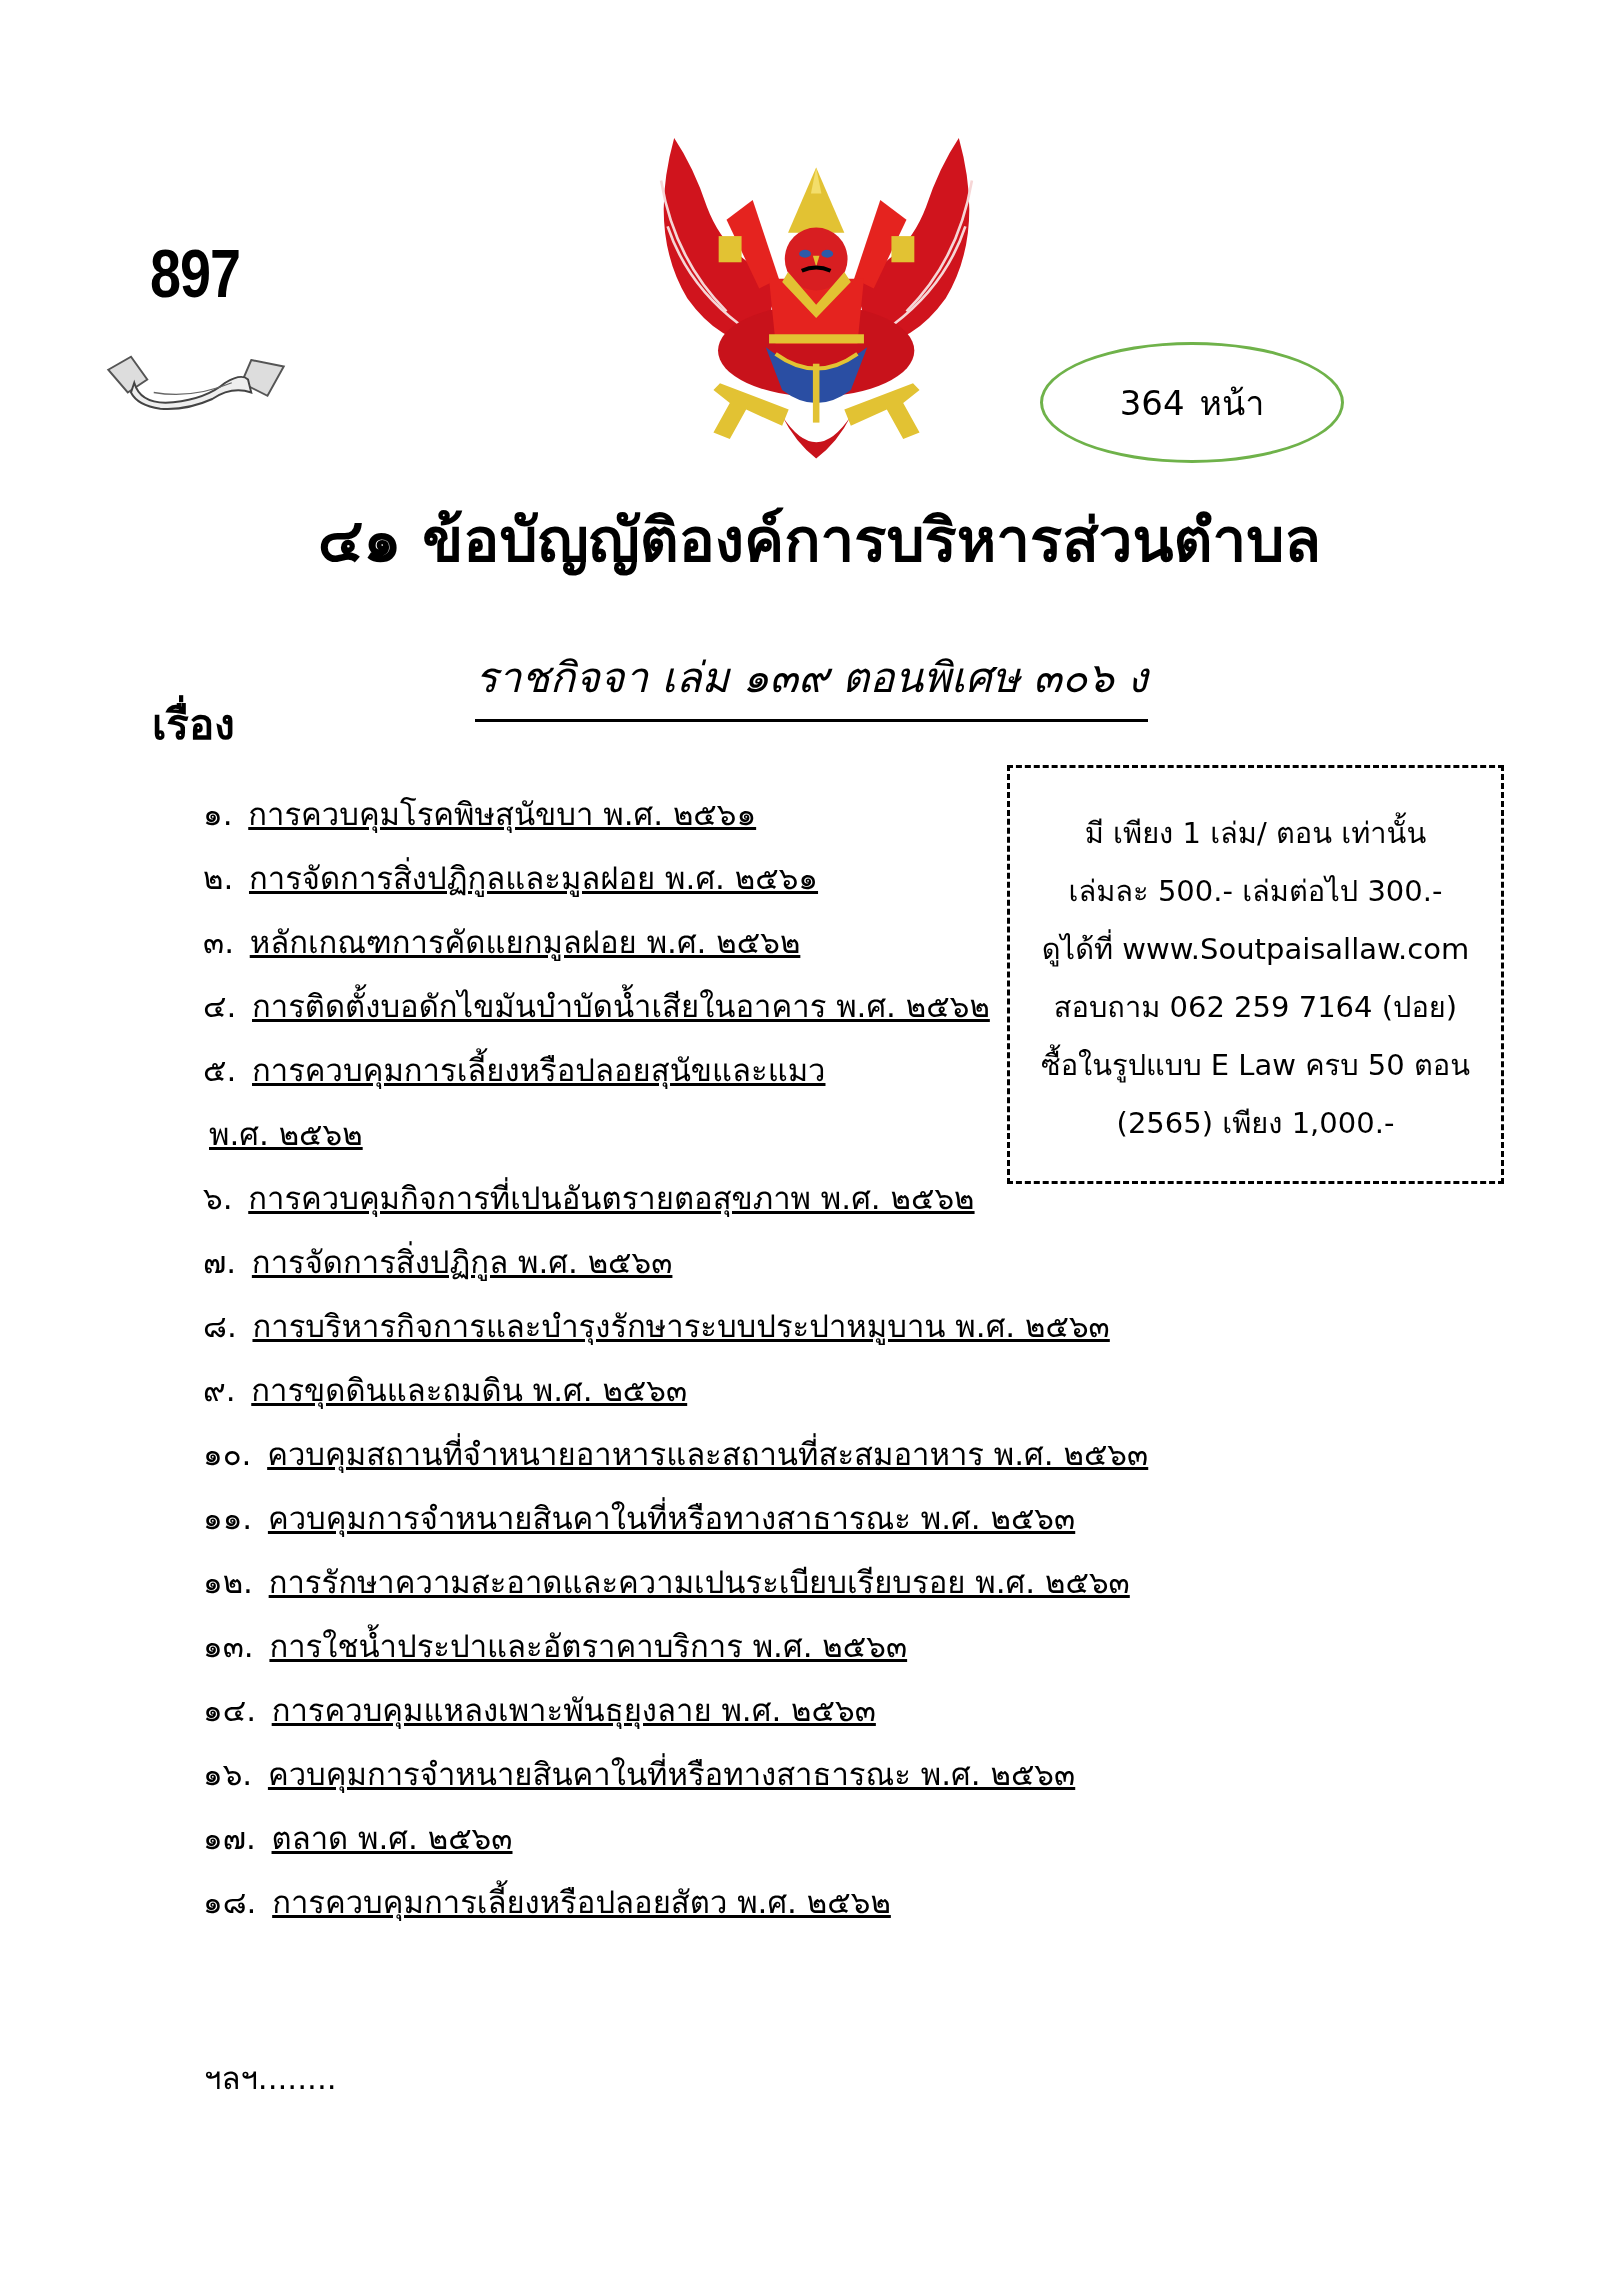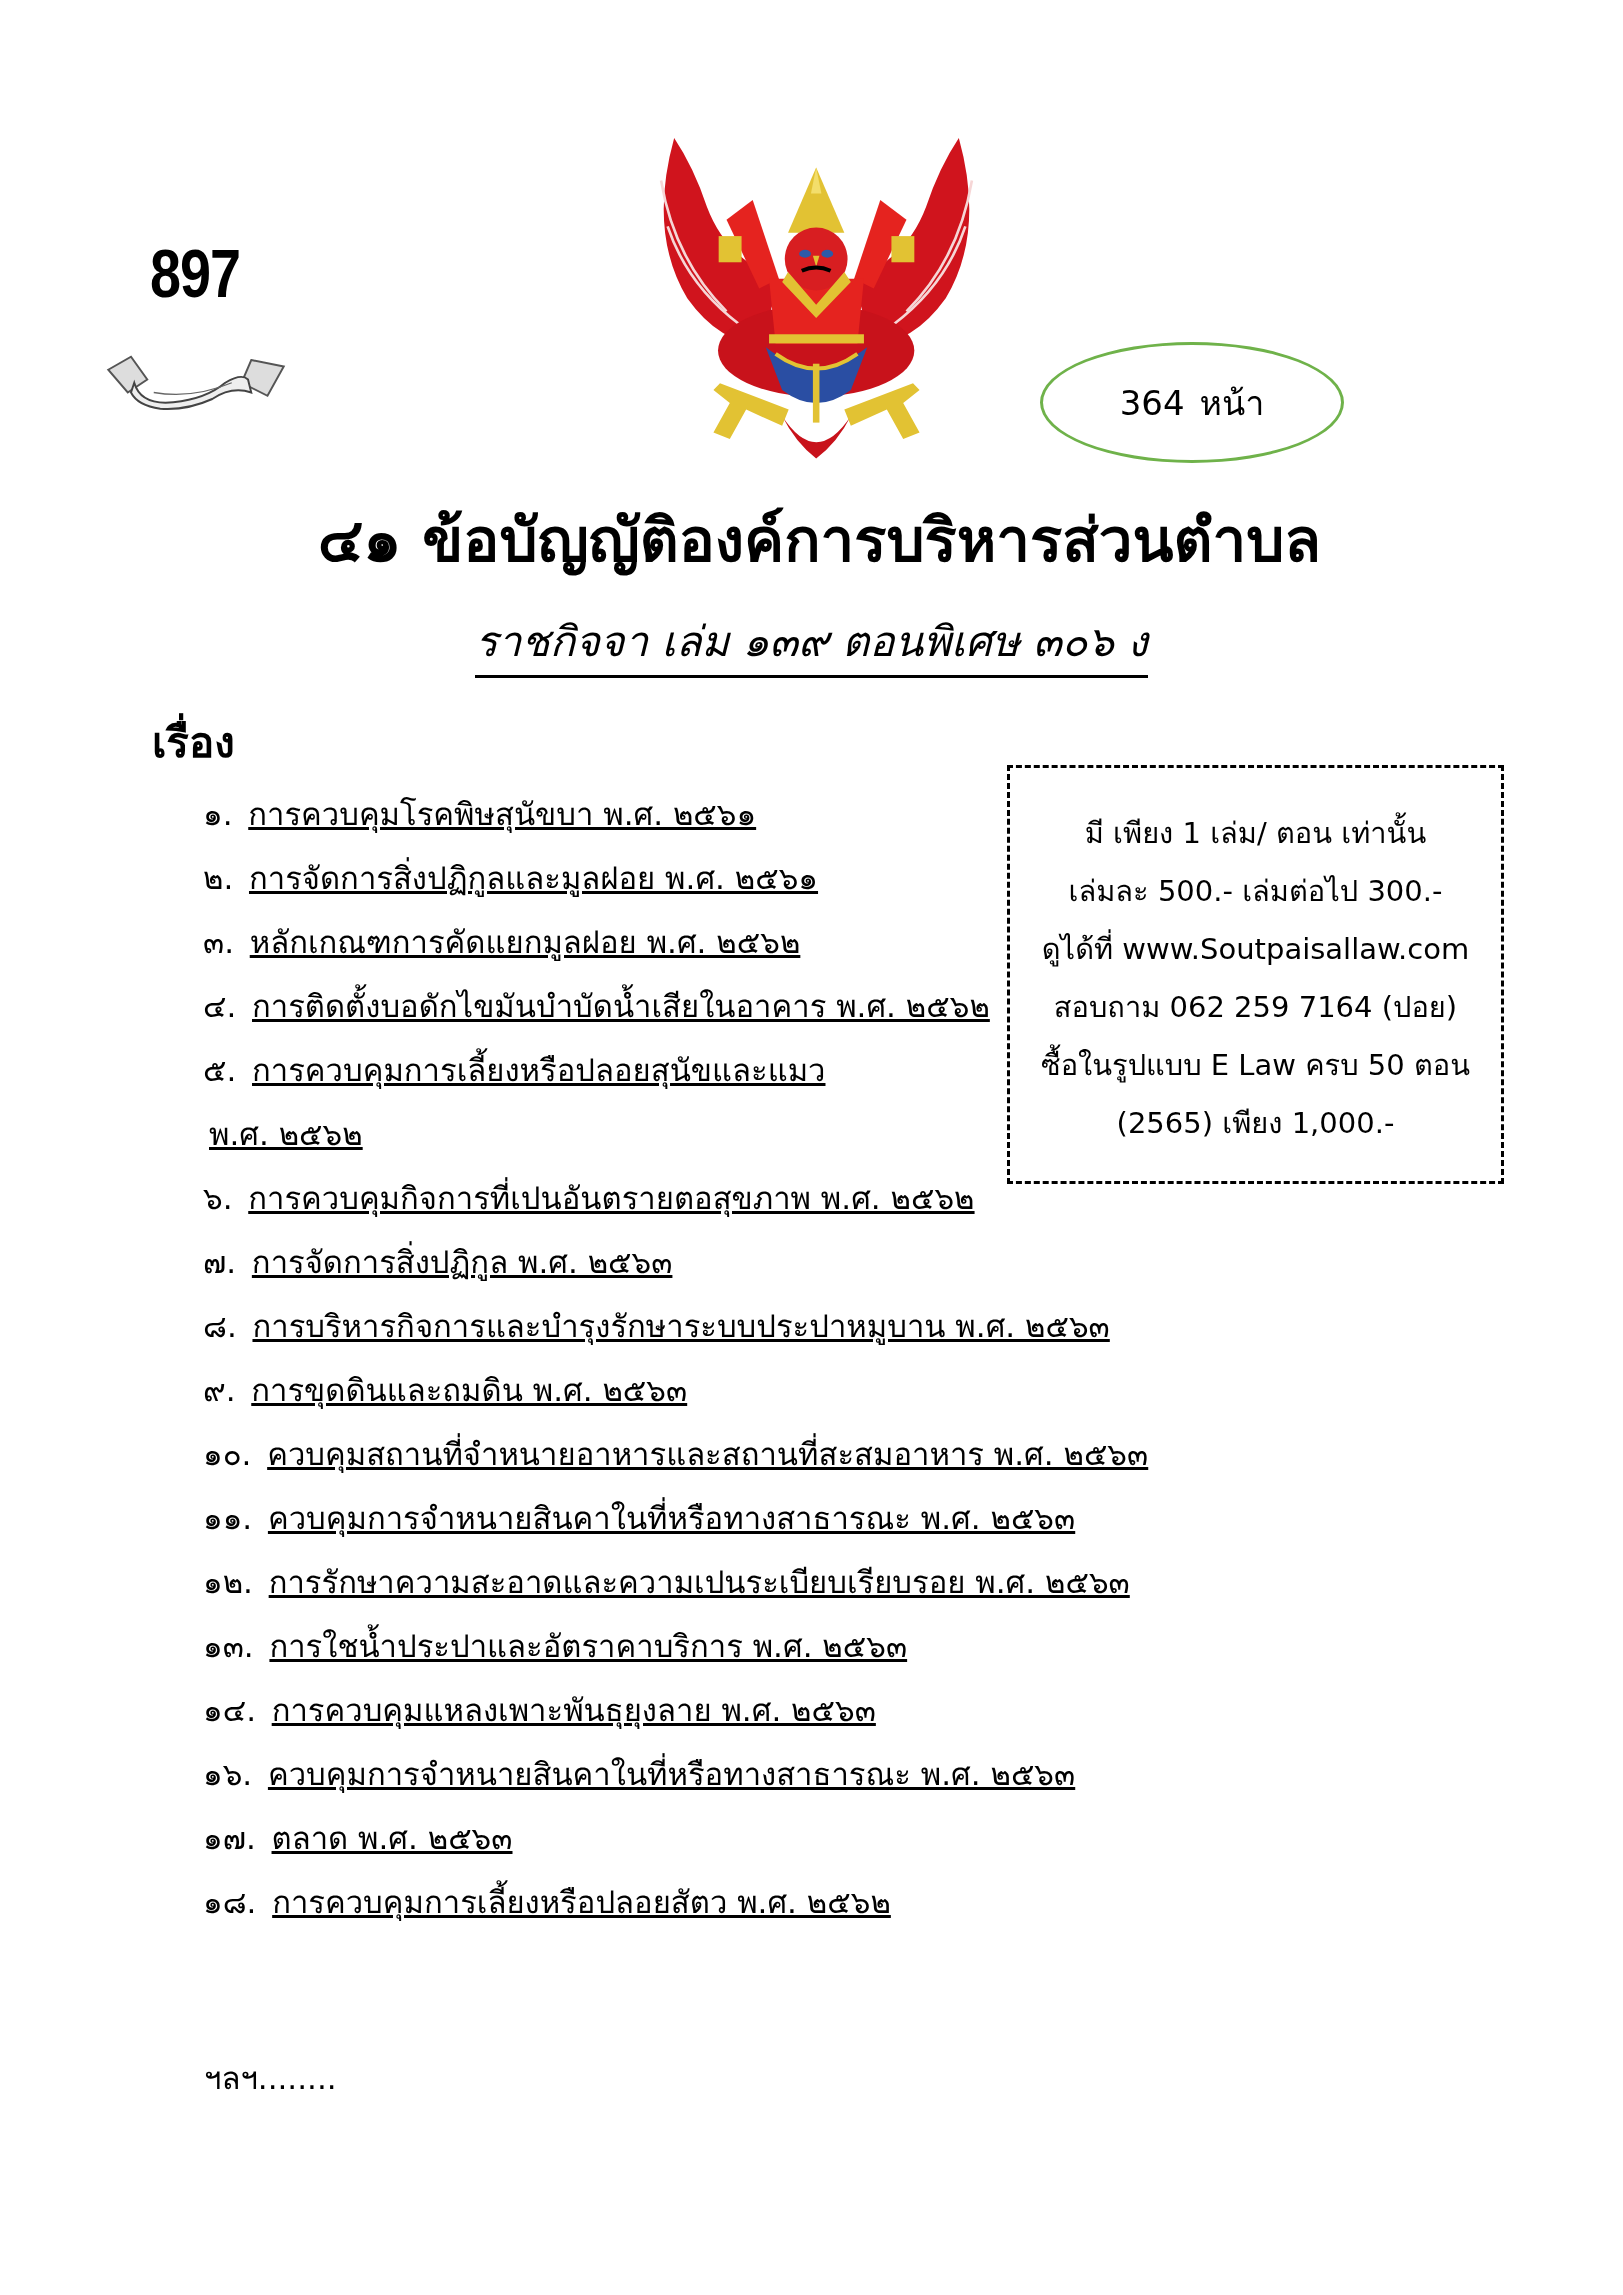--- a/index.html
+++ b/index.html
@@ -28,7 +28,7 @@
   .subtitle-wrap { left: 0; width: 1623px; top: 618px; text-align: center; }
   .subtitle {
     display: inline-block; font-style: italic; font-size: 42px;
-    border-bottom: 3.9px solid #000; padding-bottom: 9px; line-height: 1.15;
+    border-bottom: 3.9px solid #000; padding-bottom: 17px; line-height: 1.15; margin-top: 36px;
   }
   .topic-heading { left: 152px; top: 700px; font-weight: bold; font-size: 42px; line-height: 1.2; margin-top: 18px; }
   .list { left: 203px; top: 782px; width: 981px; }

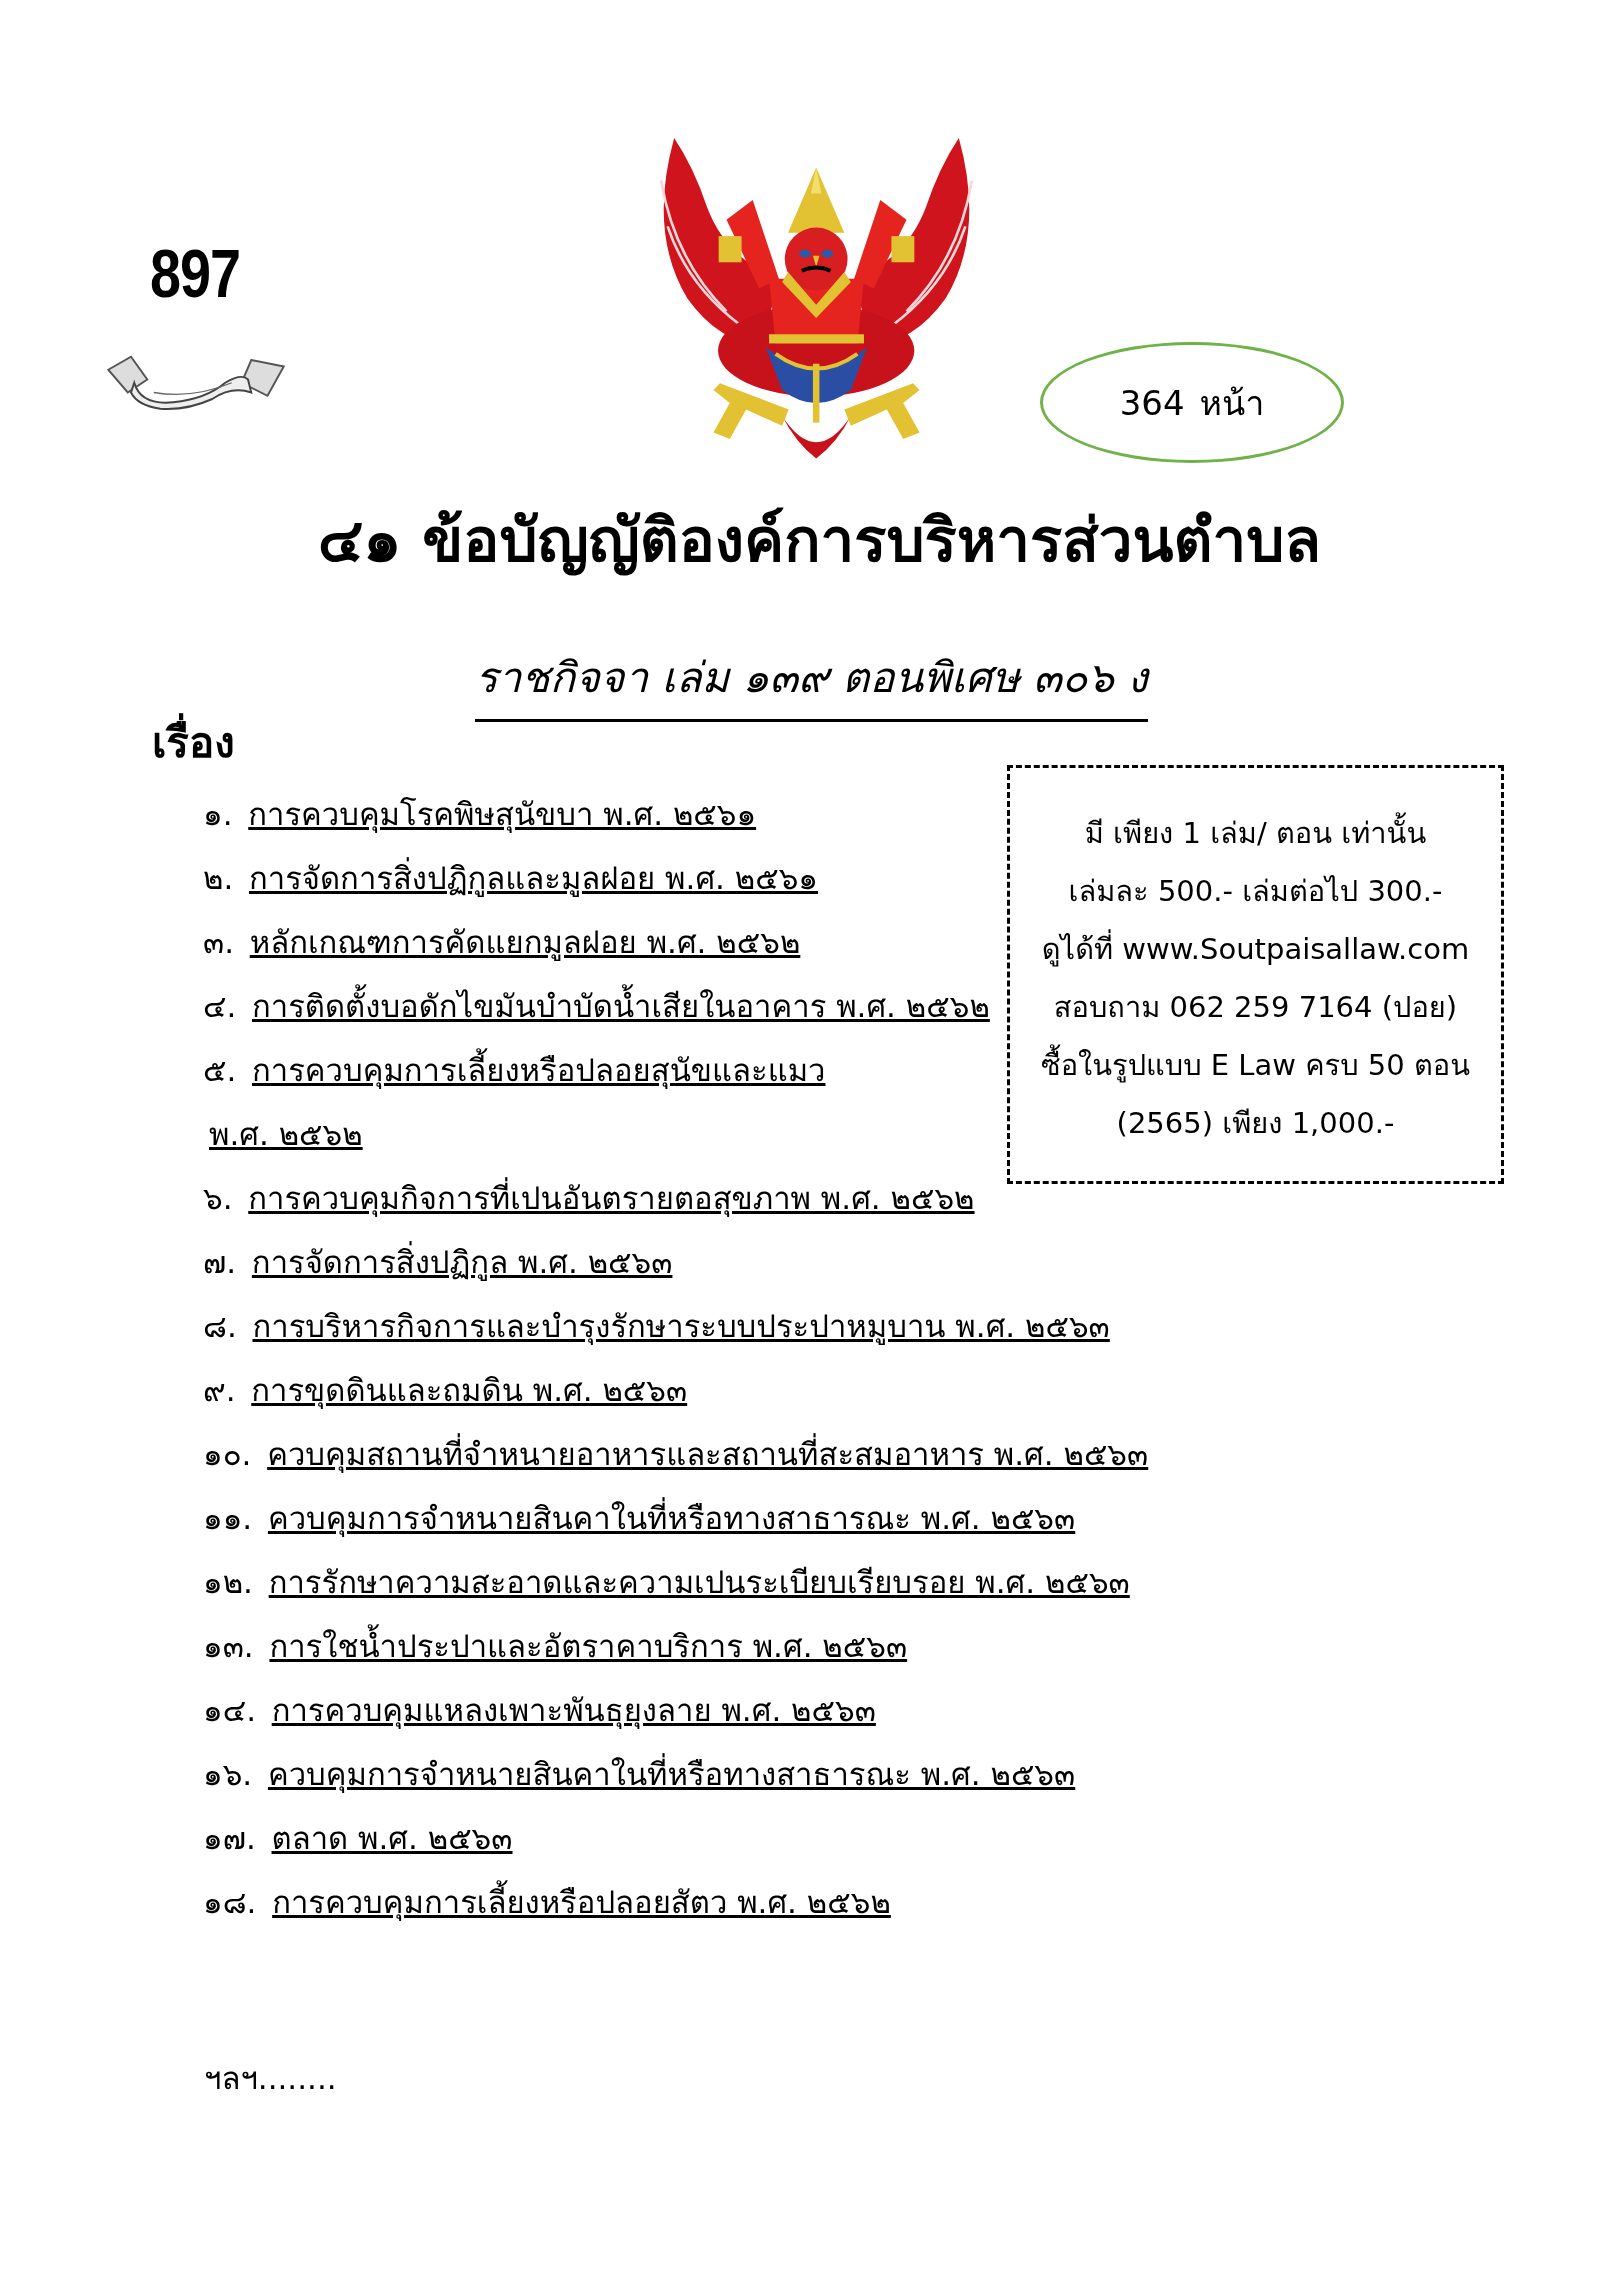--- a/index.html
+++ b/index.html
@@ -30,7 +30,7 @@
     display: inline-block; font-style: italic; font-size: 42px;
     border-bottom: 3.9px solid #000; padding-bottom: 17px; line-height: 1.15; margin-top: 36px;
   }
-  .topic-heading { left: 152px; top: 700px; font-weight: bold; font-size: 42px; line-height: 1.2; margin-top: 18px; }
+  .topic-heading { left: 152px; top: 700px; font-weight: bold; font-size: 42px; line-height: 1.2; }
   .list { left: 203px; top: 782px; width: 981px; }
   .list-item {
     font-size: 31px; line-height: 64px; height: 64px; white-space: nowrap; text-decoration: underline;

